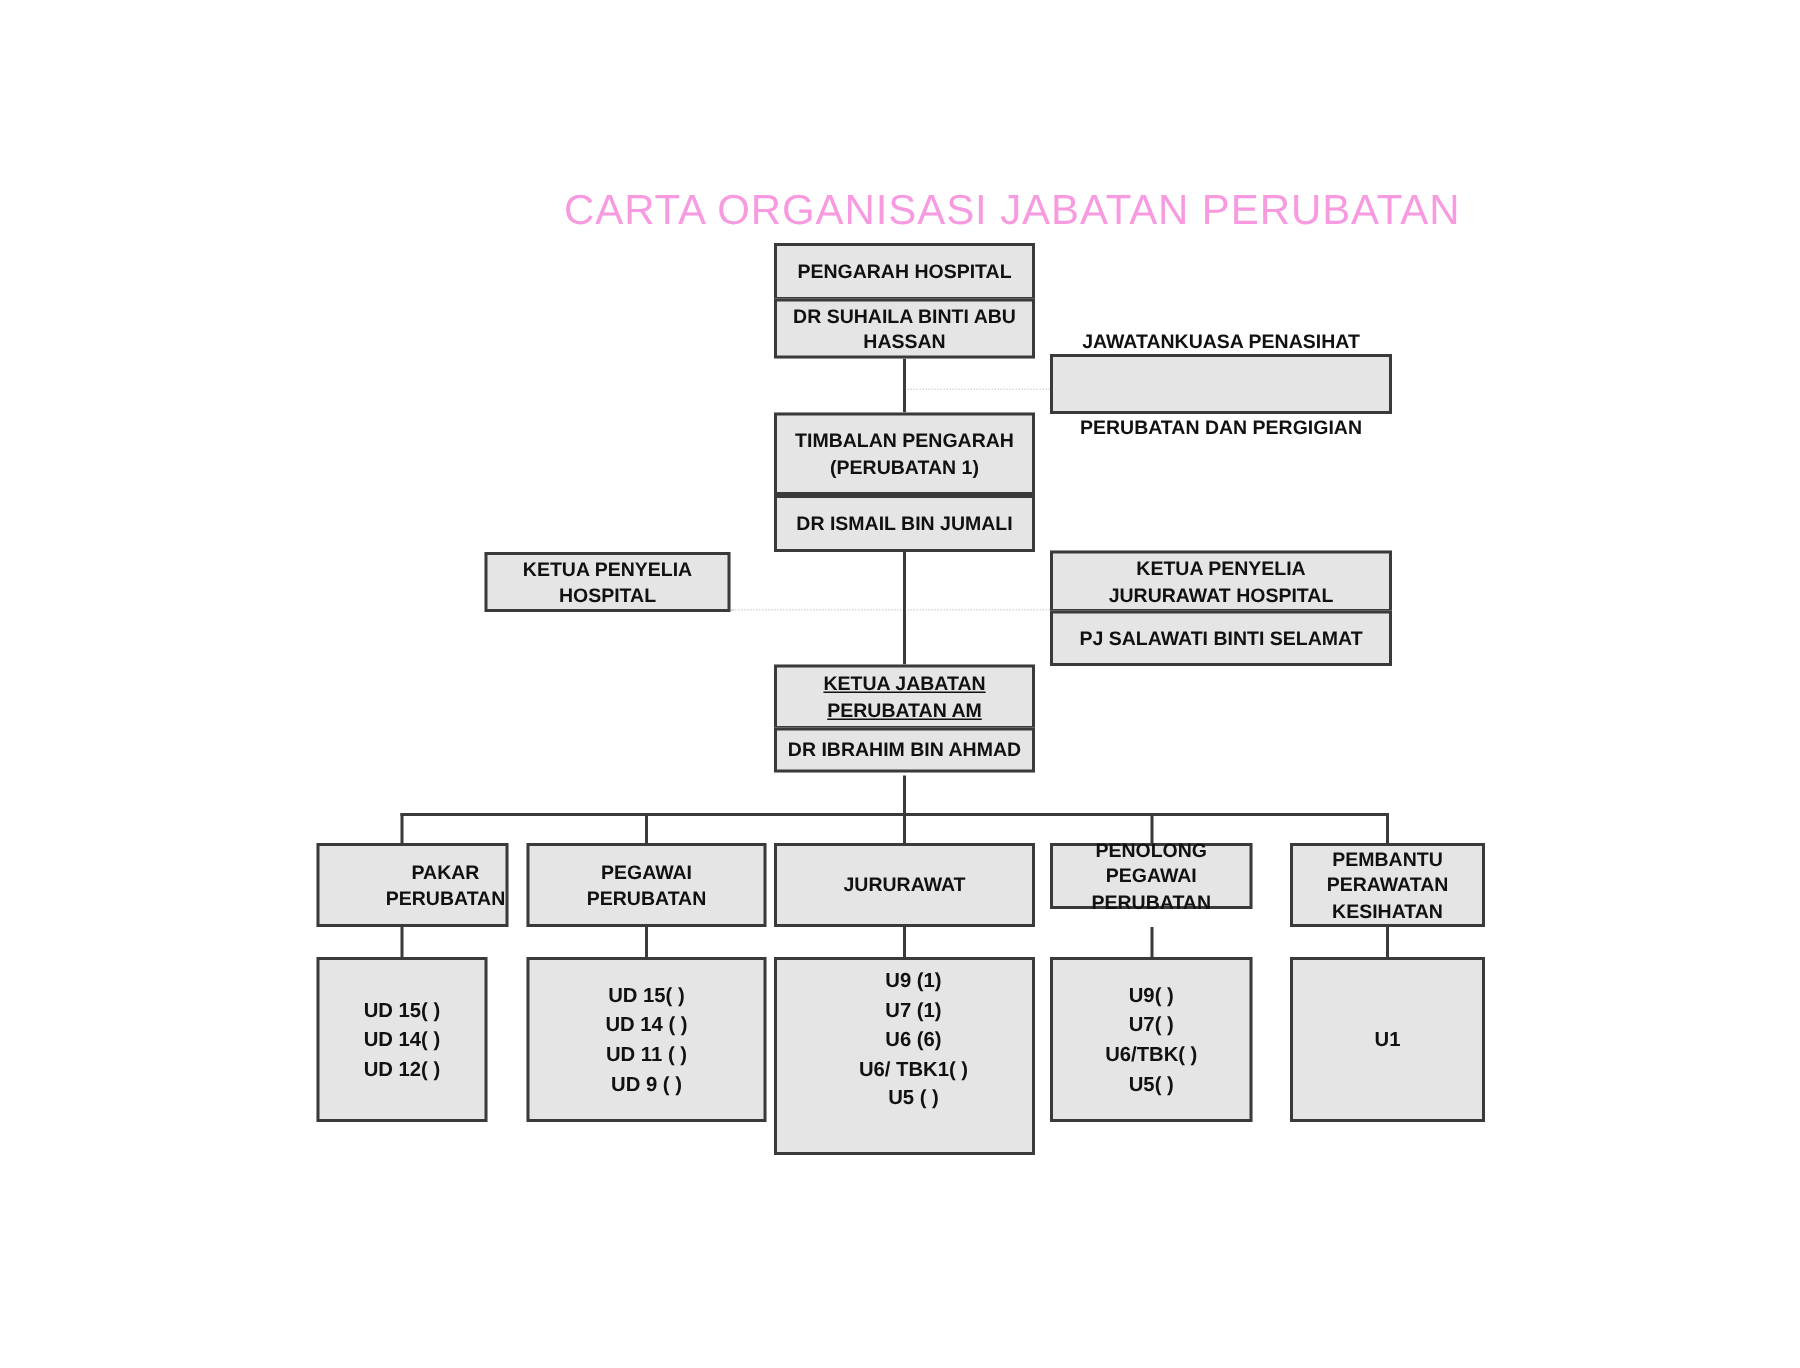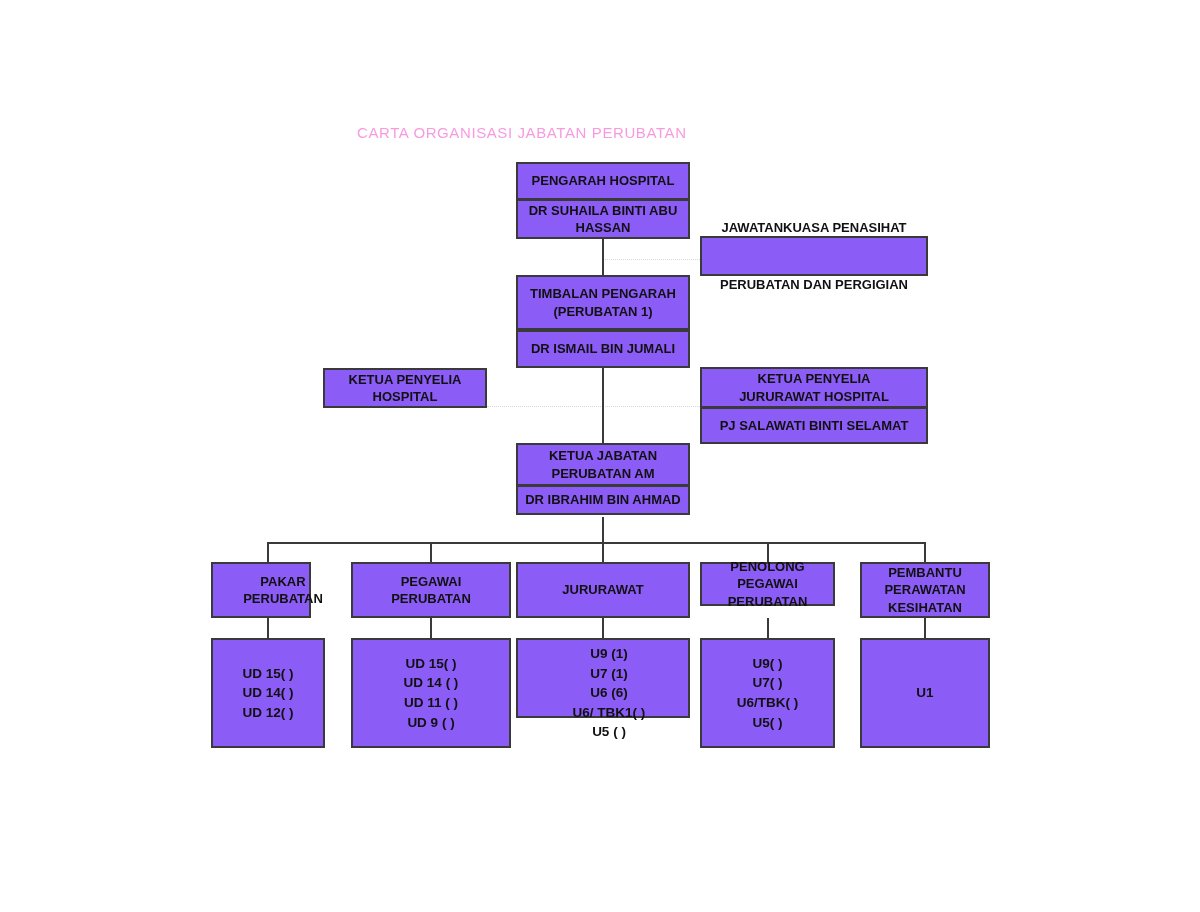--- a/index.html
+++ b/index.html
@@ -22,9 +22,9 @@
   }
   .title {
     position: absolute;
-    left: 357px;
+    left: 376px;
     top: 124px;
-    font-size: 15px;
+    font-size: 28px;
     letter-spacing: 0.6px;
     color: #f79ae0;
     font-weight: 400;

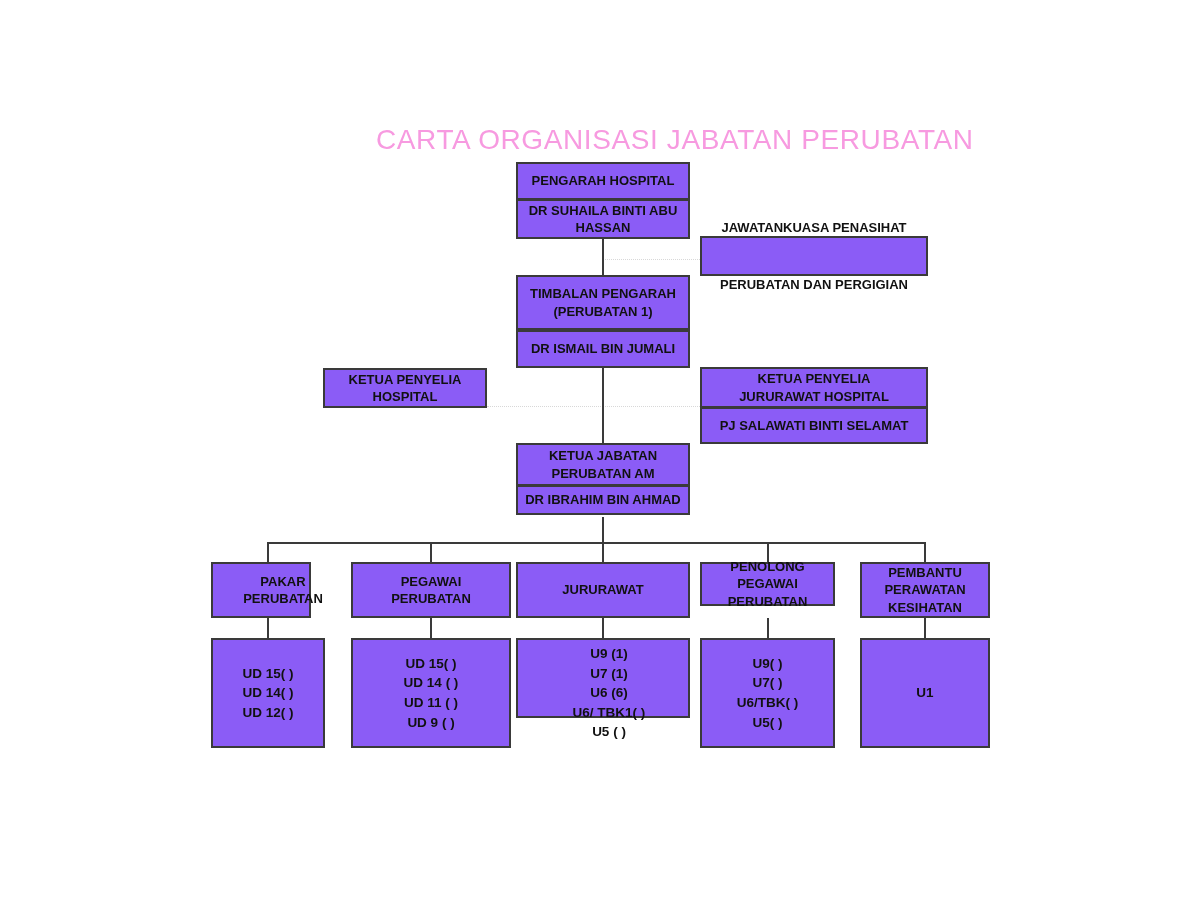--- a/index.html
+++ b/index.html
@@ -35,7 +35,7 @@
     position: absolute;
     box-sizing: border-box;
     border: 2px solid #3a3a3a;
-    background: #8b5cf6;
+    background: #e5e5e5;
     display: flex;
     flex-direction: column;
     align-items: center;

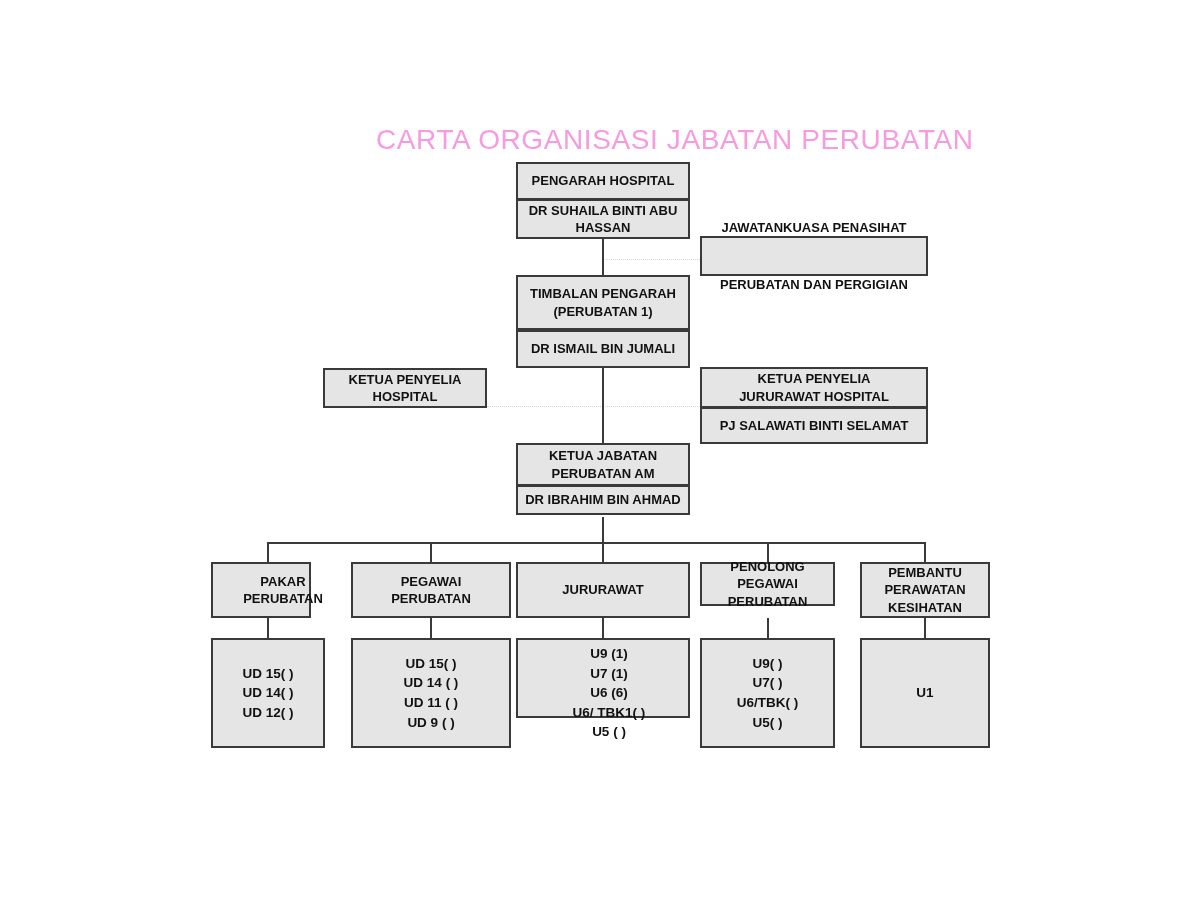--- a/index.html
+++ b/index.html
@@ -122,7 +122,7 @@
     <span class="ln">PJ SALAWATI BINTI SELAMAT</span>
   </div>
 
-  <div class="box" style="left:516px; top:443px; width:174px; height:43px; border-bottom-width:2px;">
+  <div class="box" style="left:516px; top:443px; width:174px; height:43px; border-bottom-width:2px;text-decoration:underline;">
     <span class="ln">KETUA JABATAN</span>
     <span class="ln">PERUBATAN AM</span>
   </div>

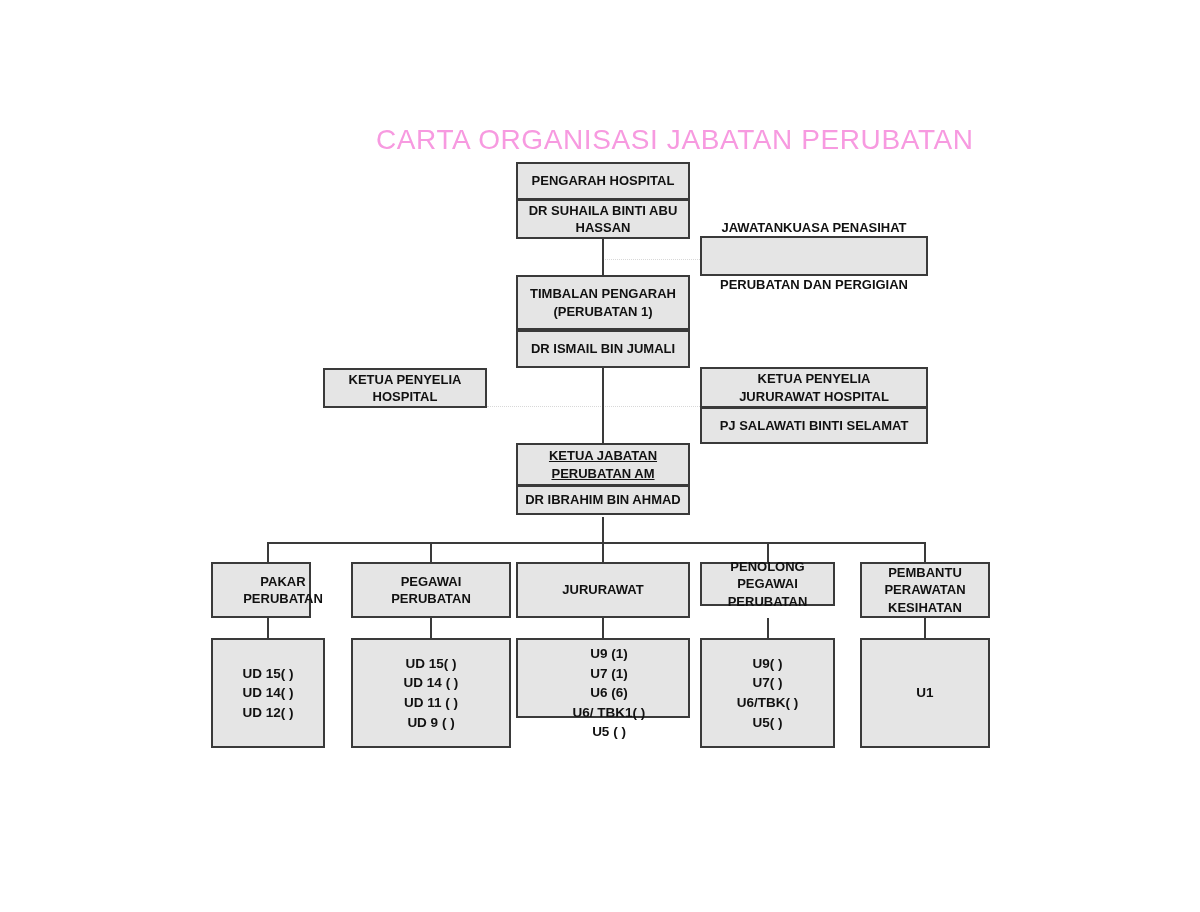--- a/index.html
+++ b/index.html
@@ -139,7 +139,7 @@
   <div class="vline" style="left:767px; top:542px; height:21px;"></div>
   <div class="vline" style="left:924px; top:542px; height:21px;"></div>
 
-  <div class="box" style="left:211px; top:562px; width:100px; height:56px;padding-left:44px;">
+  <div class="box" style="left:211px; top:562px; width:128px; height:56px;padding-left:44px;">
     <span class="ln">PAKAR</span>
     <span class="ln">PERUBATAN</span>
   </div>

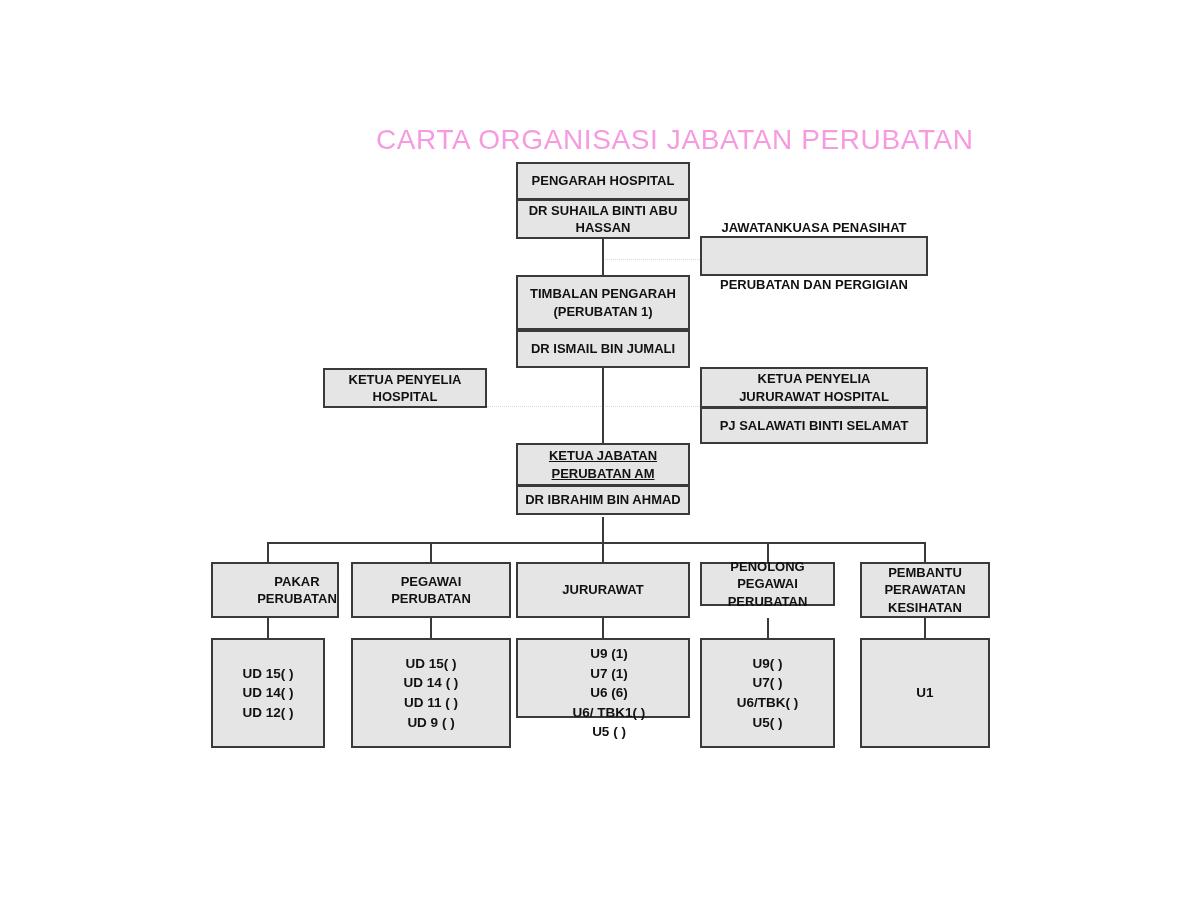--- a/index.html
+++ b/index.html
@@ -166,7 +166,7 @@
     <span class="ln">JURURAWAT</span>
   </div>
   <div class="vline" style="left:602px; top:618px; height:20px;"></div>
-  <div class="box grades" style="left:516px; top:638px; width:174px; height:80px; justify-content:flex-start; padding-top:4px;padding-left:12px;">
+  <div class="box grades" style="left:516px; top:638px; width:174px; height:132px; justify-content:flex-start; padding-top:4px;padding-left:12px;">
     <span class="ln">U9 (1)</span>
     <span class="ln">U7 (1)</span>
     <span class="ln">U6 (6)</span>

